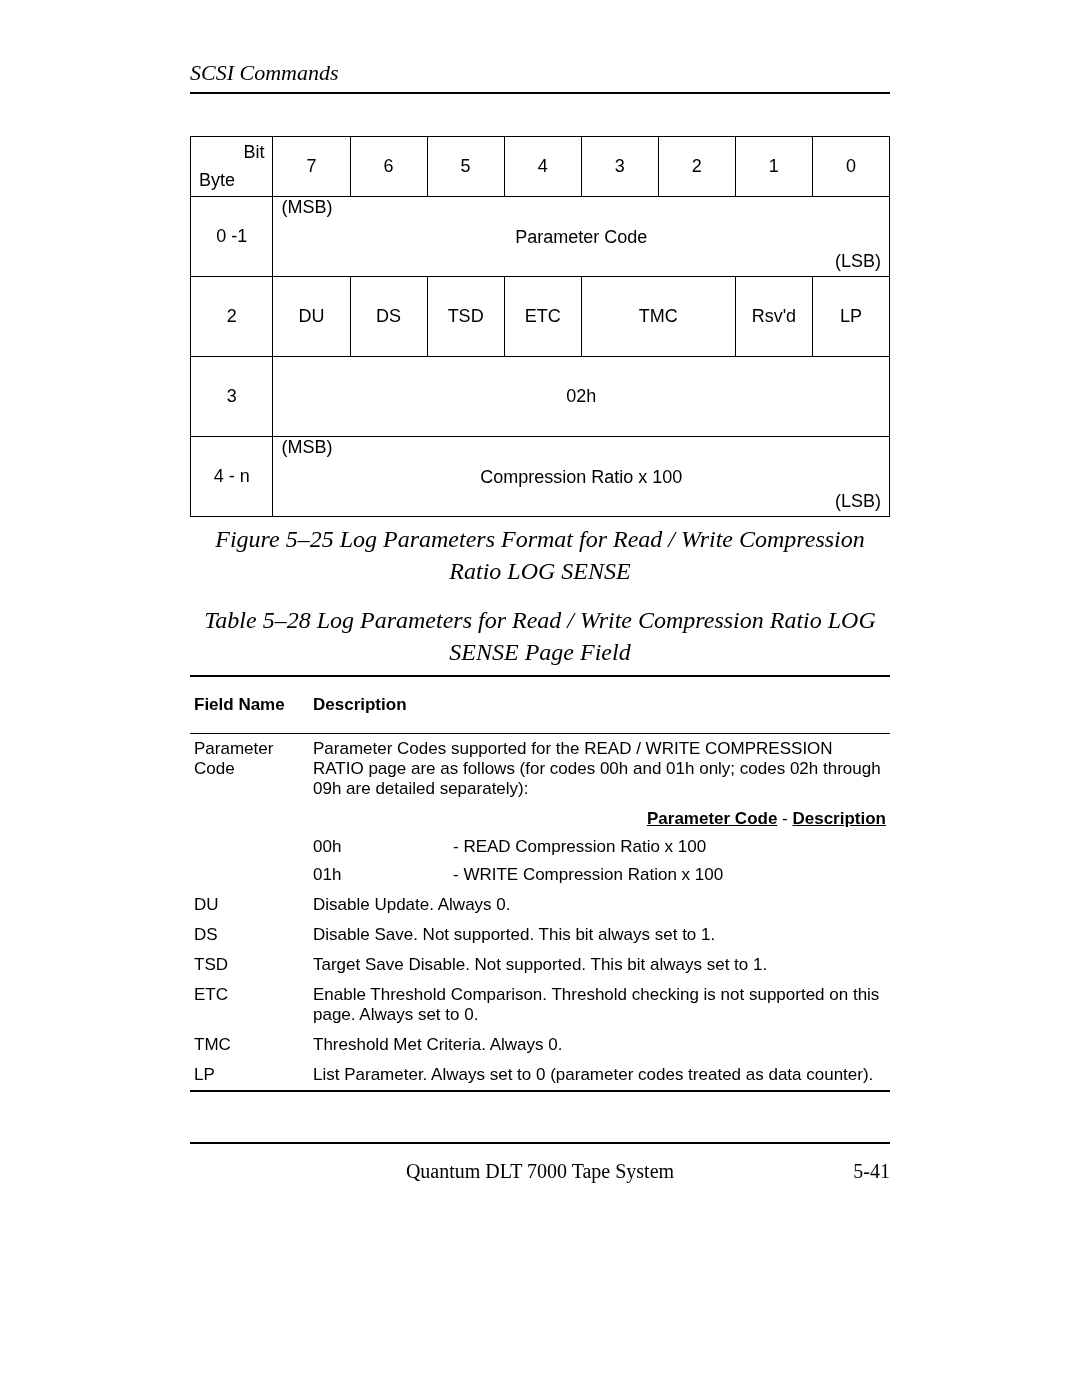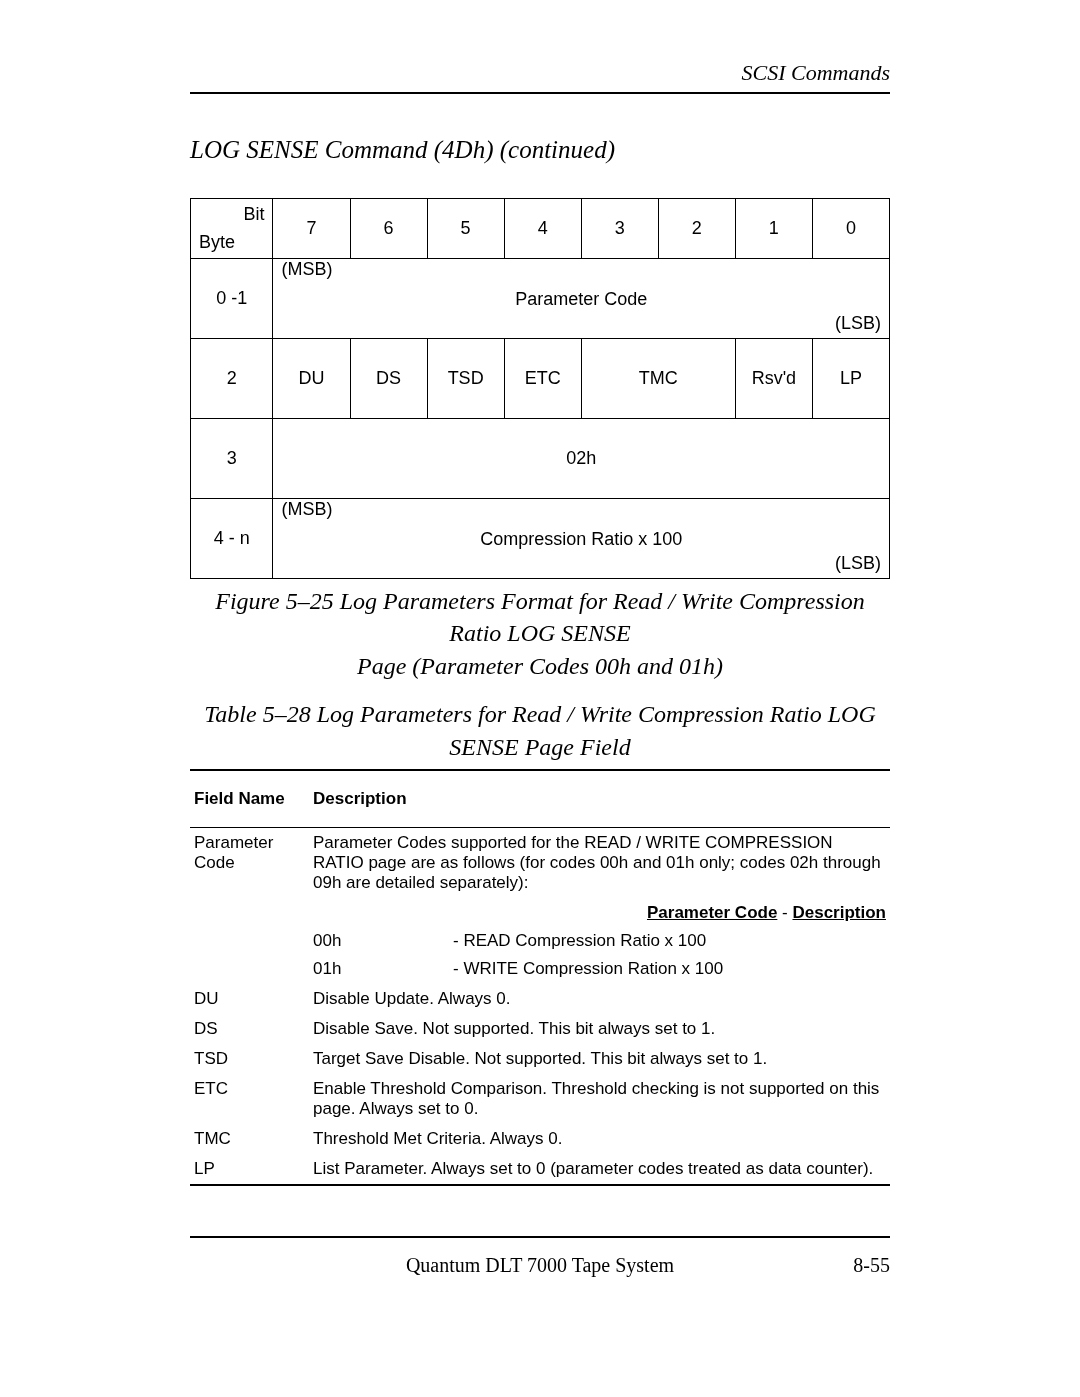--- a/index.html
+++ b/index.html
@@ -18,7 +18,6 @@
       padding: 60px 190px 60px 190px;
     }
     .header-section {
-      text-align: right;
       font-style: italic;
       font-size: 22px;
       padding-bottom: 6px;

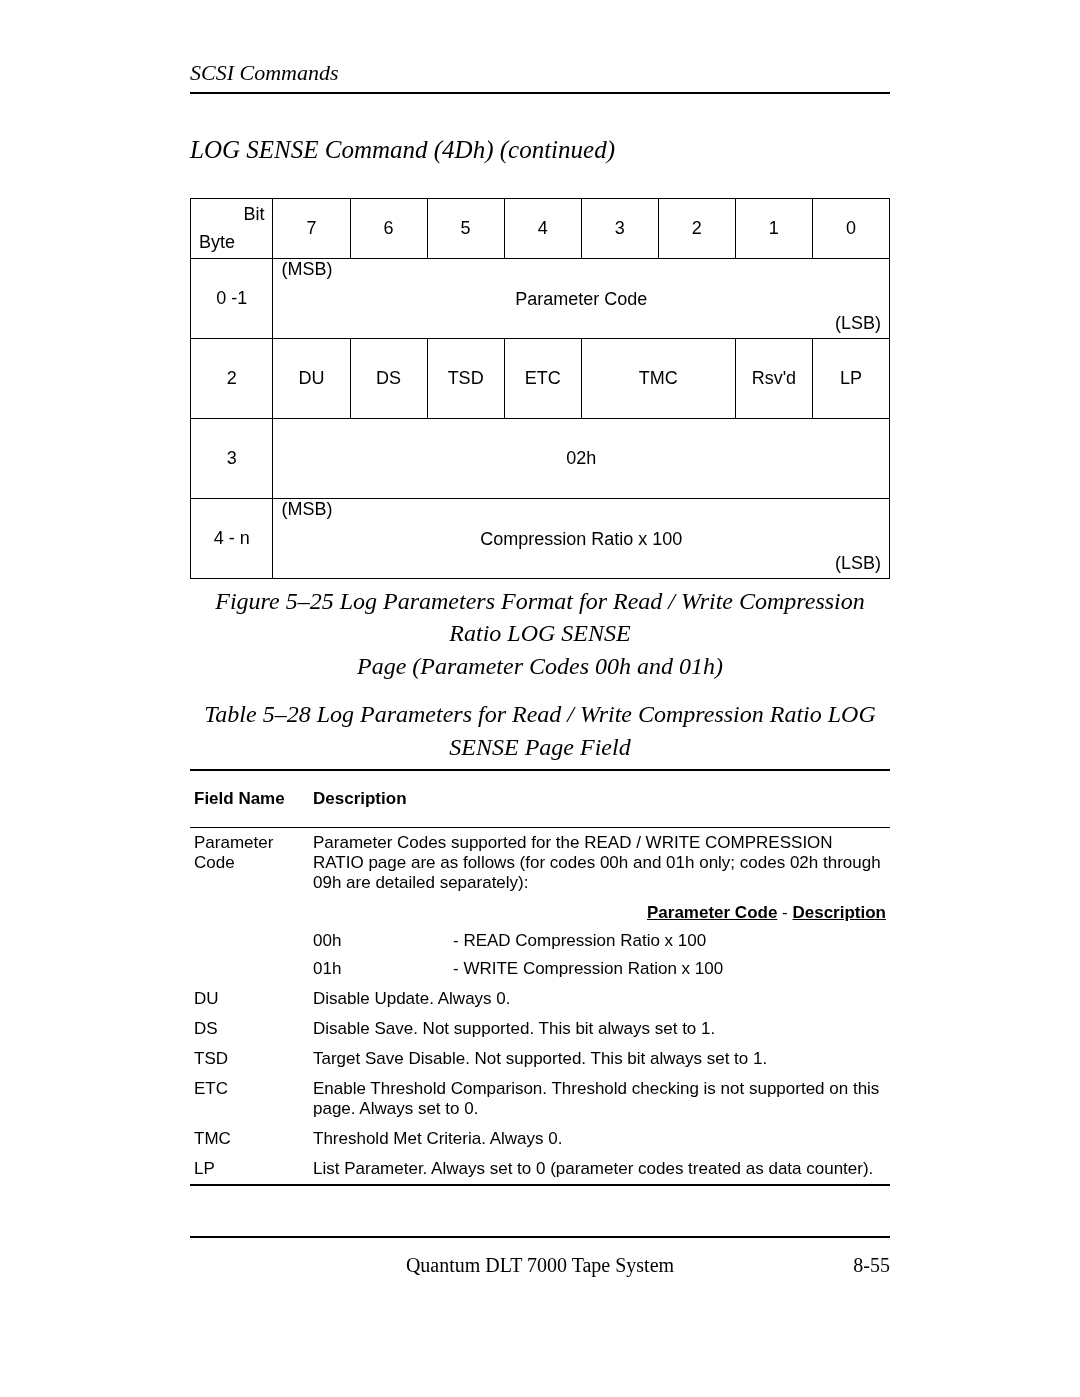--- a/index.html
+++ b/index.html
@@ -165,7 +165,6 @@
     <span>SCSI Commands</span>
   </div>
 
-  <div class="title">LOG SENSE Command  (4Dh)   (continued)</div>
 
   <table class="figure-table">
     <tbody>

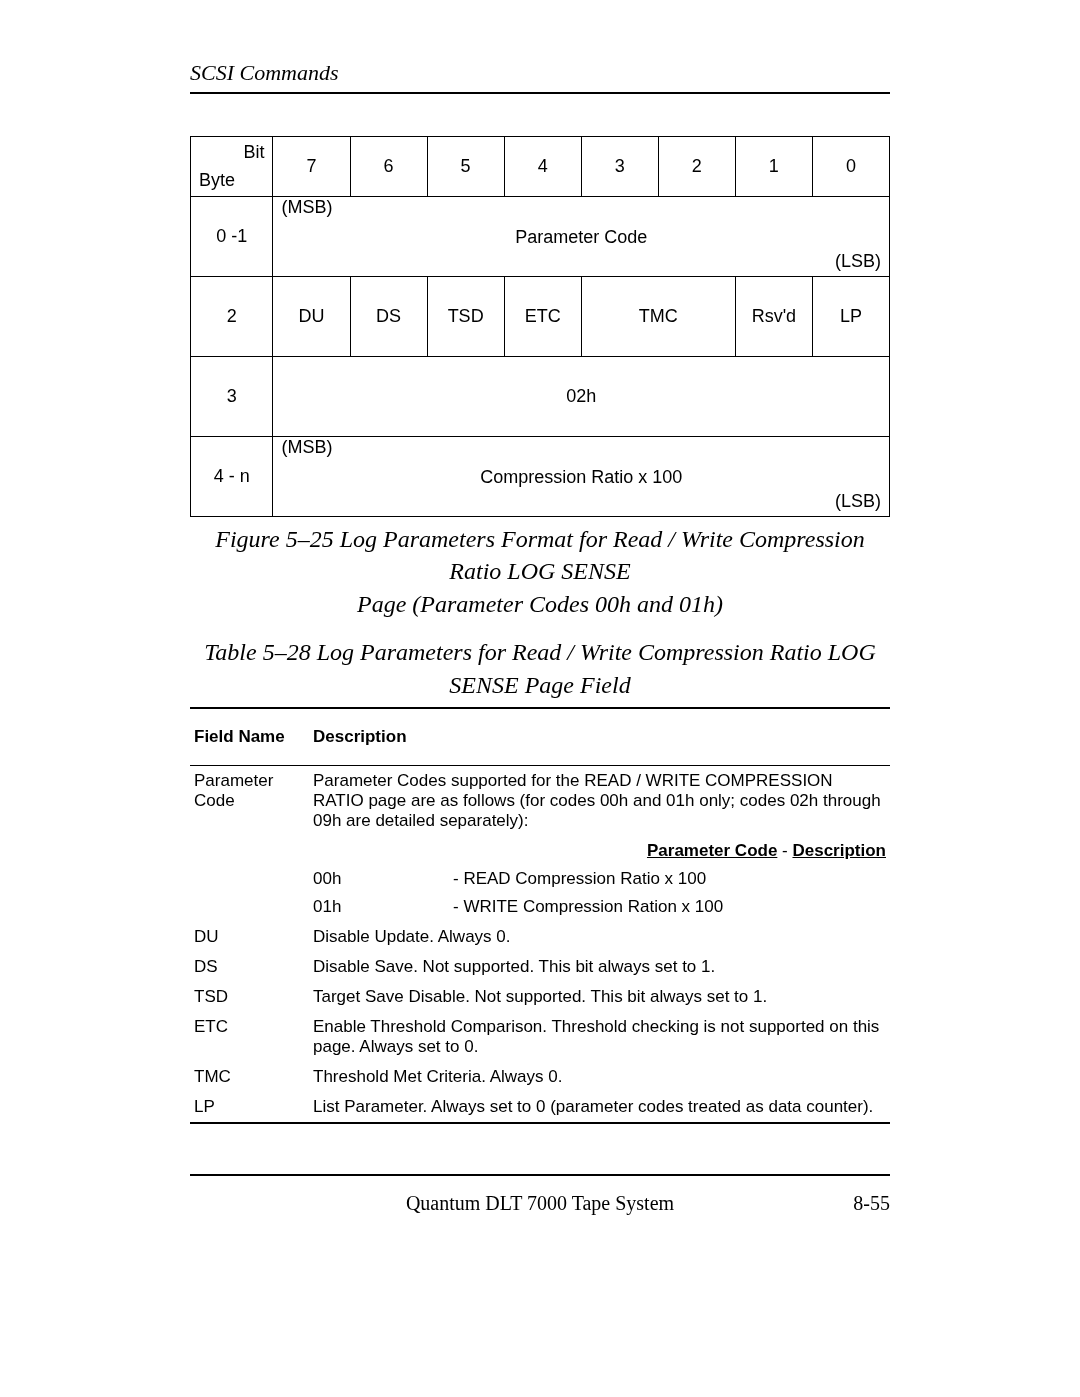--- a/index.html
+++ b/index.html
@@ -221,7 +221,6 @@
 
   <div class="figure-caption">
     <span>Figure 5–25  Log Parameters Format for Read / Write Compression Ratio LOG SENSE</span><br>
-    <span>Page (Parameter Codes 00h and 01h)</span>
   </div>
 
   <div class="table-caption">

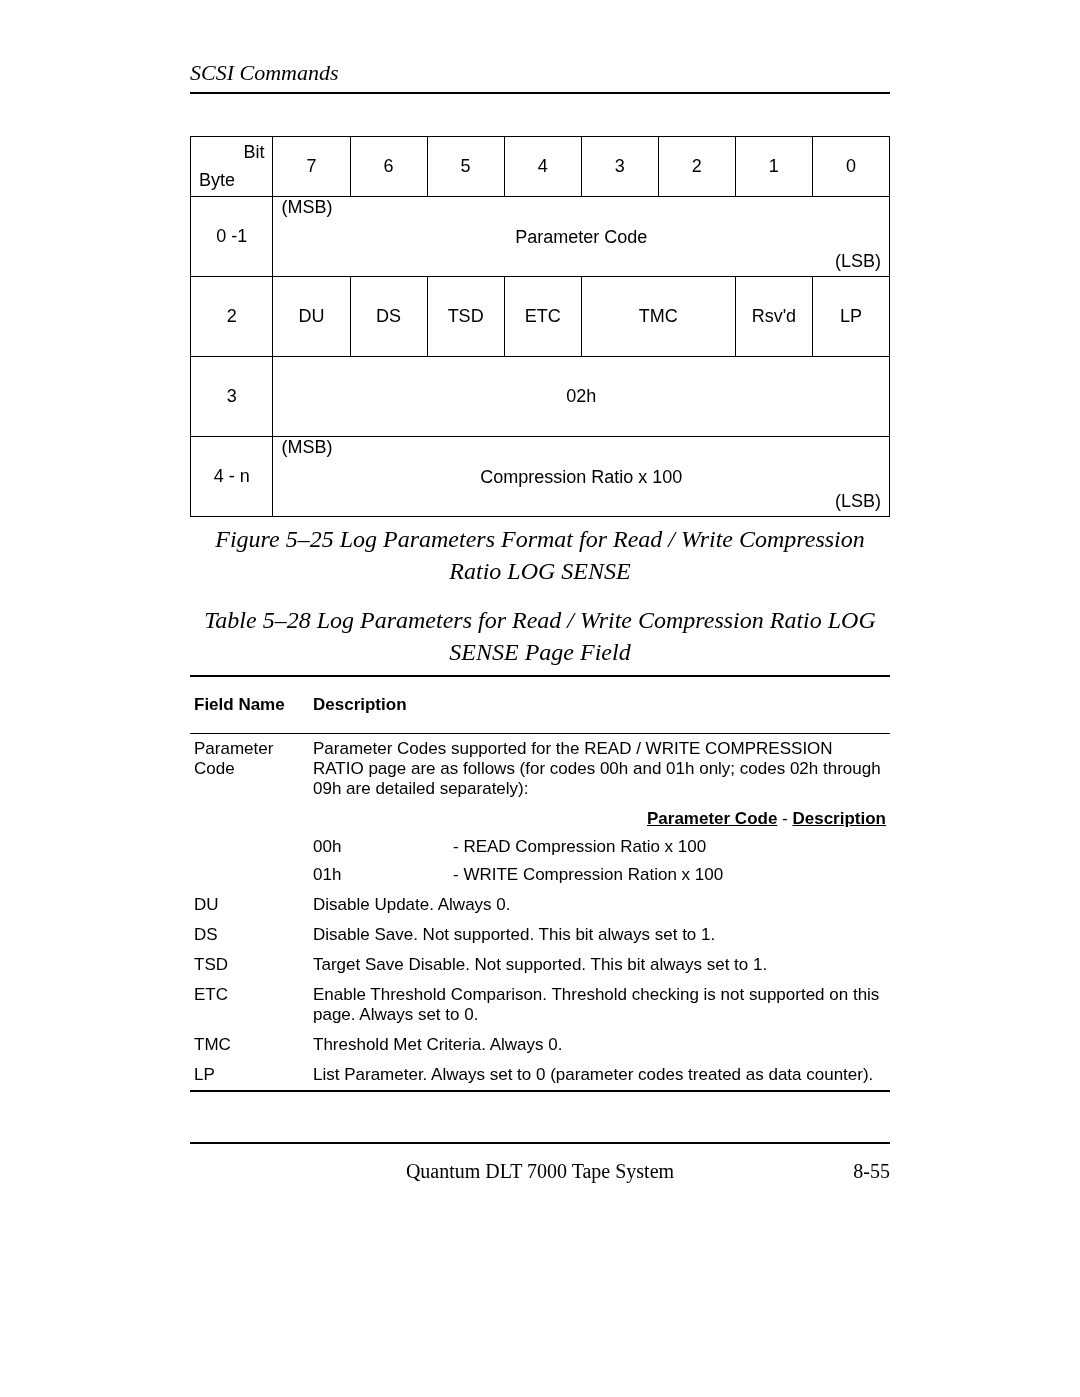--- a/index.html
+++ b/index.html
@@ -282,7 +282,7 @@
   <div class="footer-section">
     <div class="footer-left-spacer"></div>
     <div class="footer-center">Quantum DLT 7000 Tape System</div>
-    <div class="footer-right">8-55</div>
+    <div class="footer-right">5-41</div>
   </div>
 
 </div>

